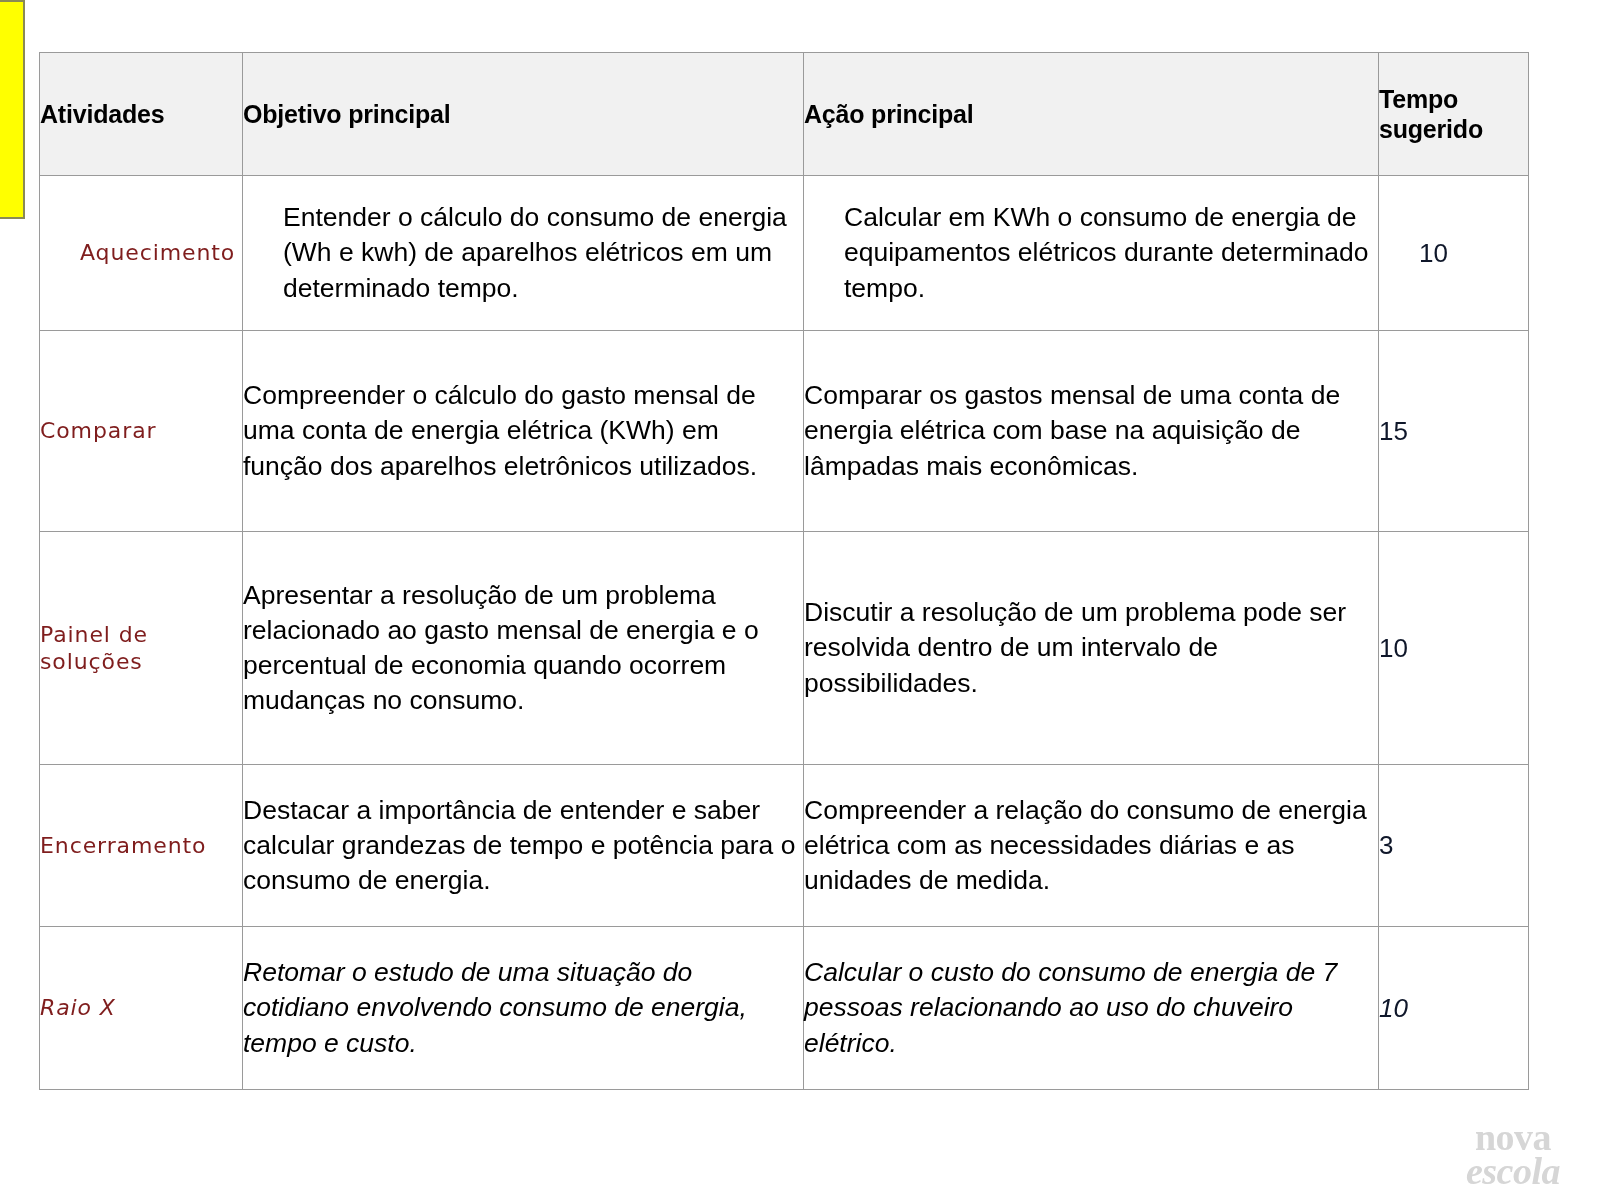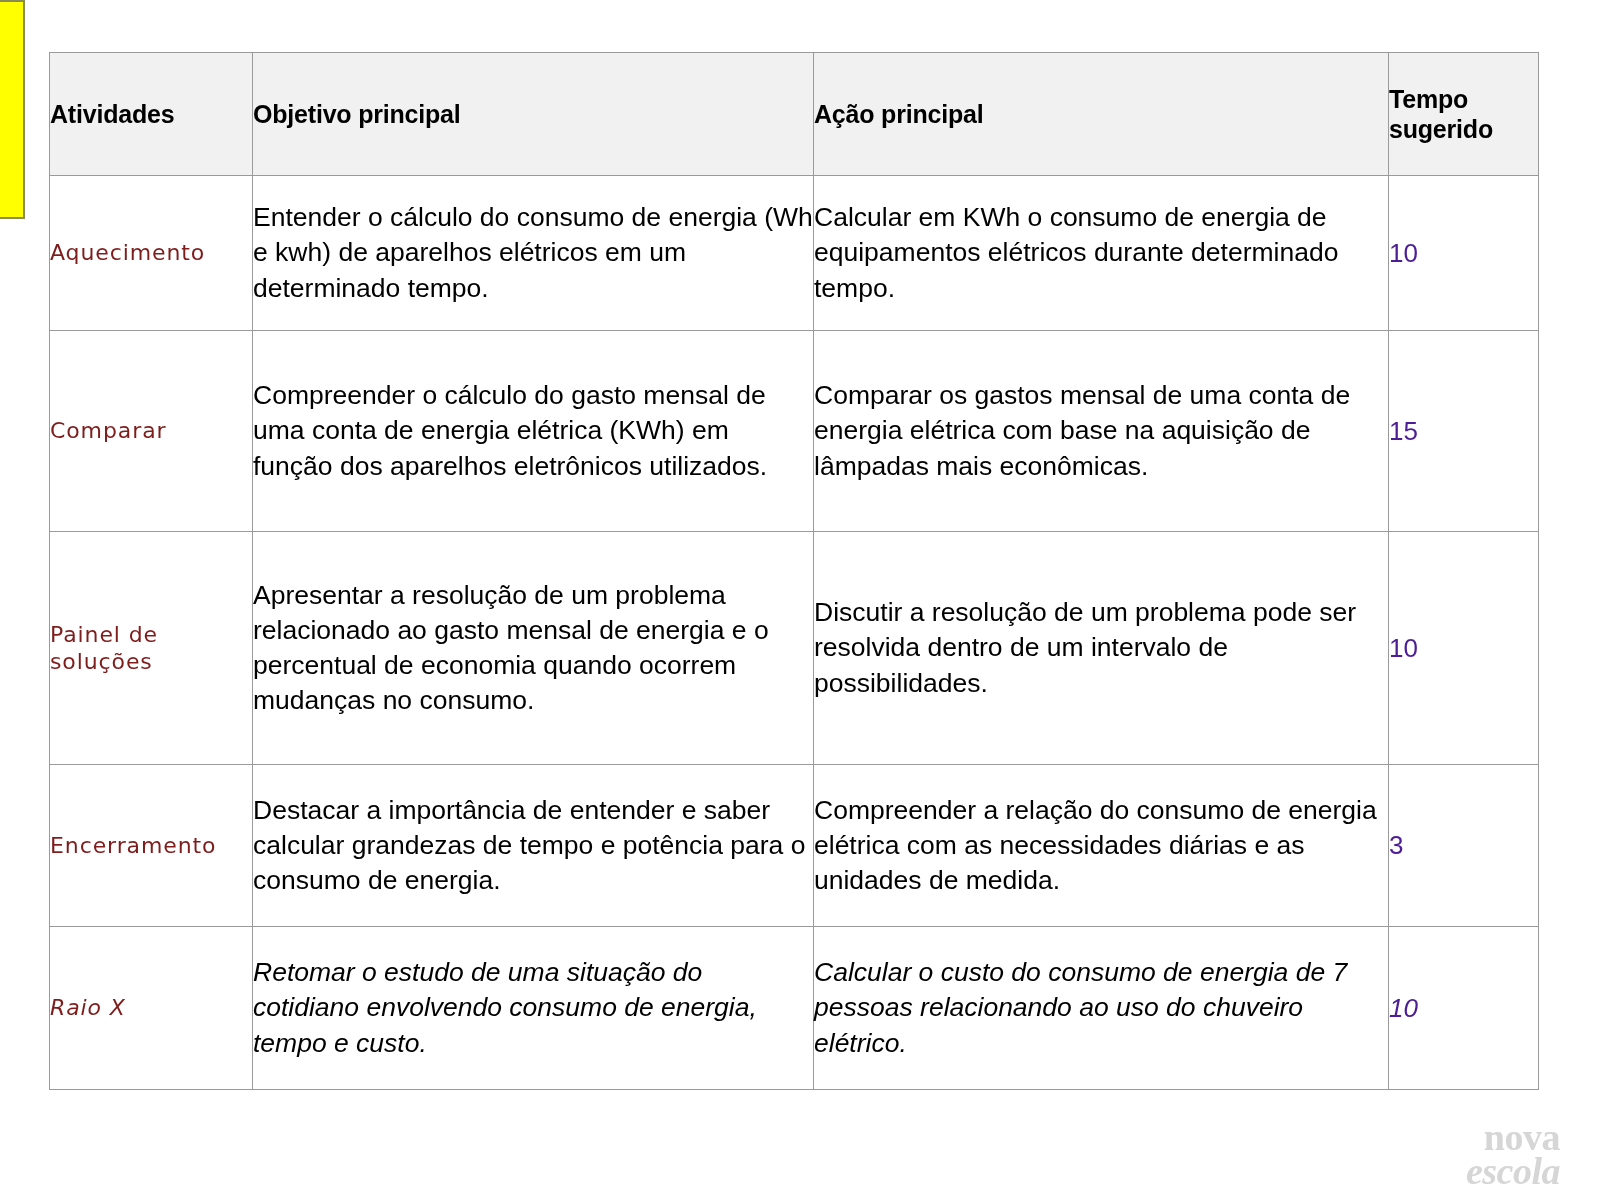--- a/index.html
+++ b/index.html
@@ -32,7 +32,7 @@
   
   #table-wrap {
     position: absolute;
-    left: 49px;
+    left: 39px;
     top: 52px;
     width: 1489px;
   }

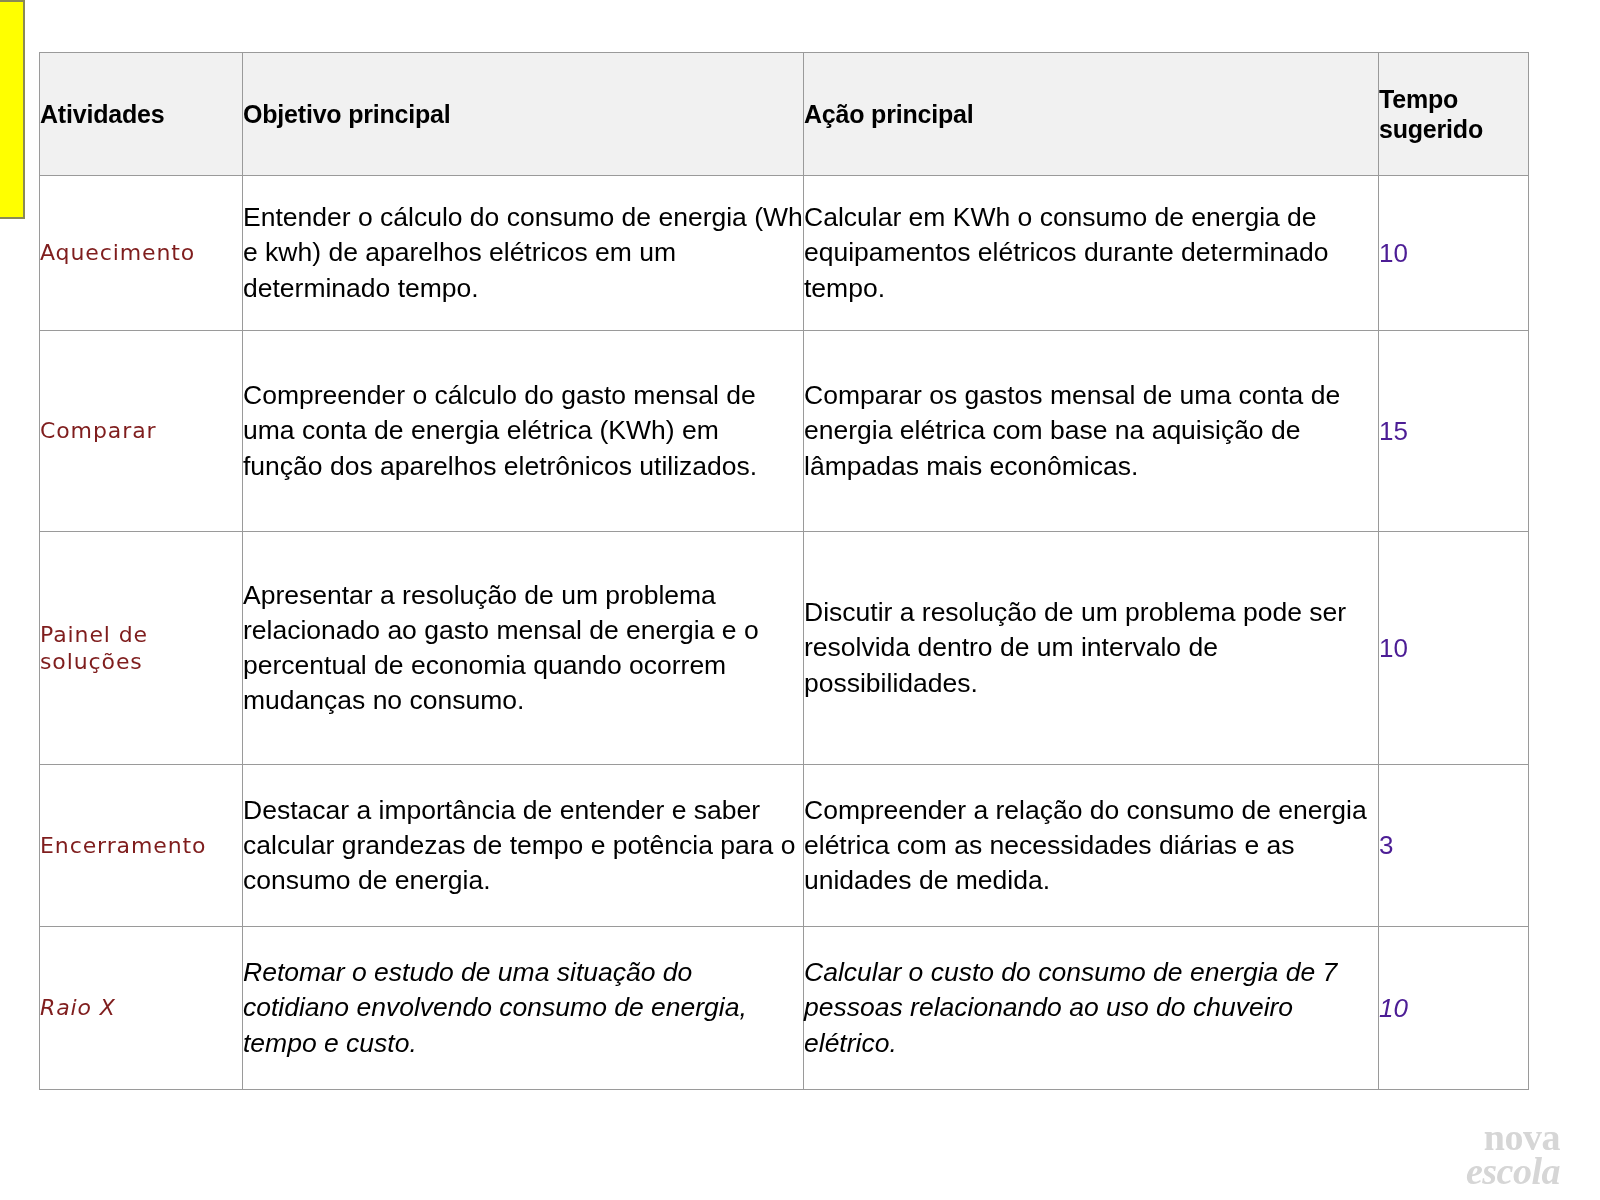--- a/index.html
+++ b/index.html
@@ -96,7 +96,7 @@
   }
 
   
-  tr.r0 td { height: 154px; }
+  tr.r0 td { height: 154px; padding-left: 40px; }
   tr.r1 td { height: 200px; }
   tr.r2 td { height: 232px; }
   tr.r3 td { height: 161px; }

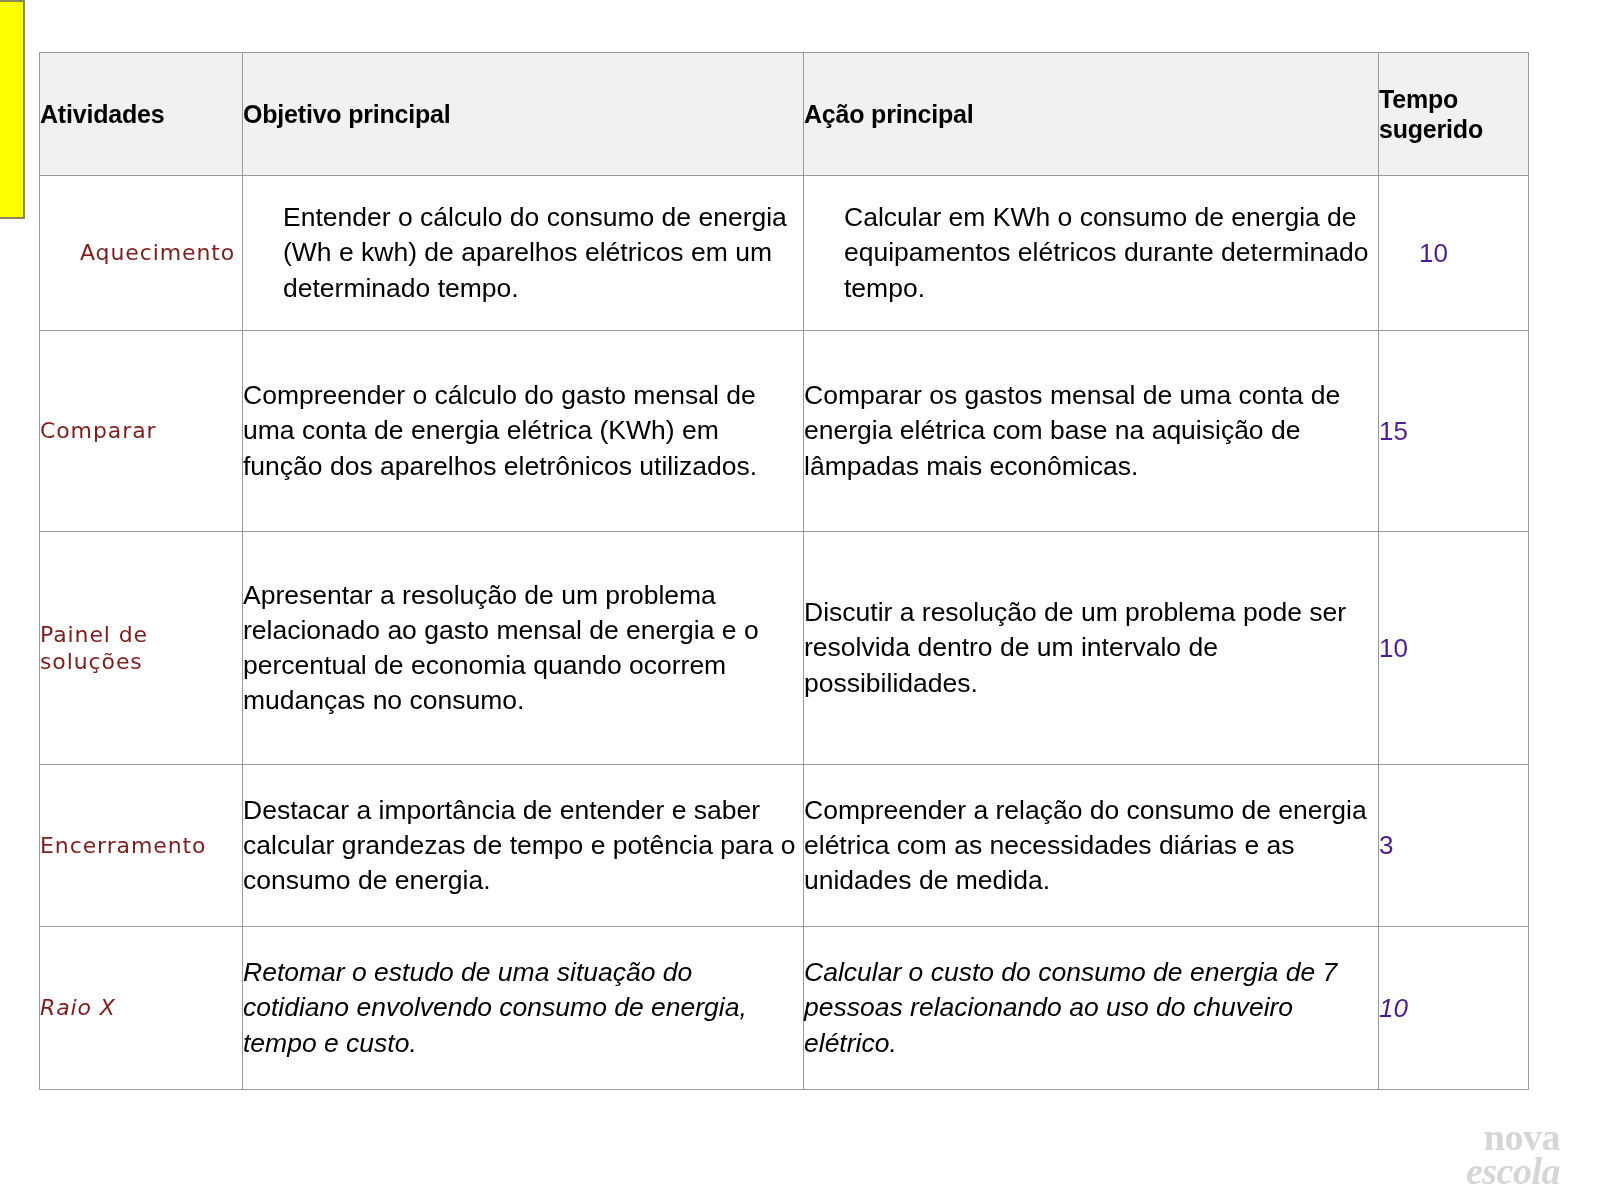--- a/index.html
+++ b/index.html
@@ -92,7 +92,7 @@
     font-size: 26px;
     padding: 0 0 0 20px;
     vertical-align: middle;
-    color: #4c1d95;
+    color: #0f172a;
   }
 
   

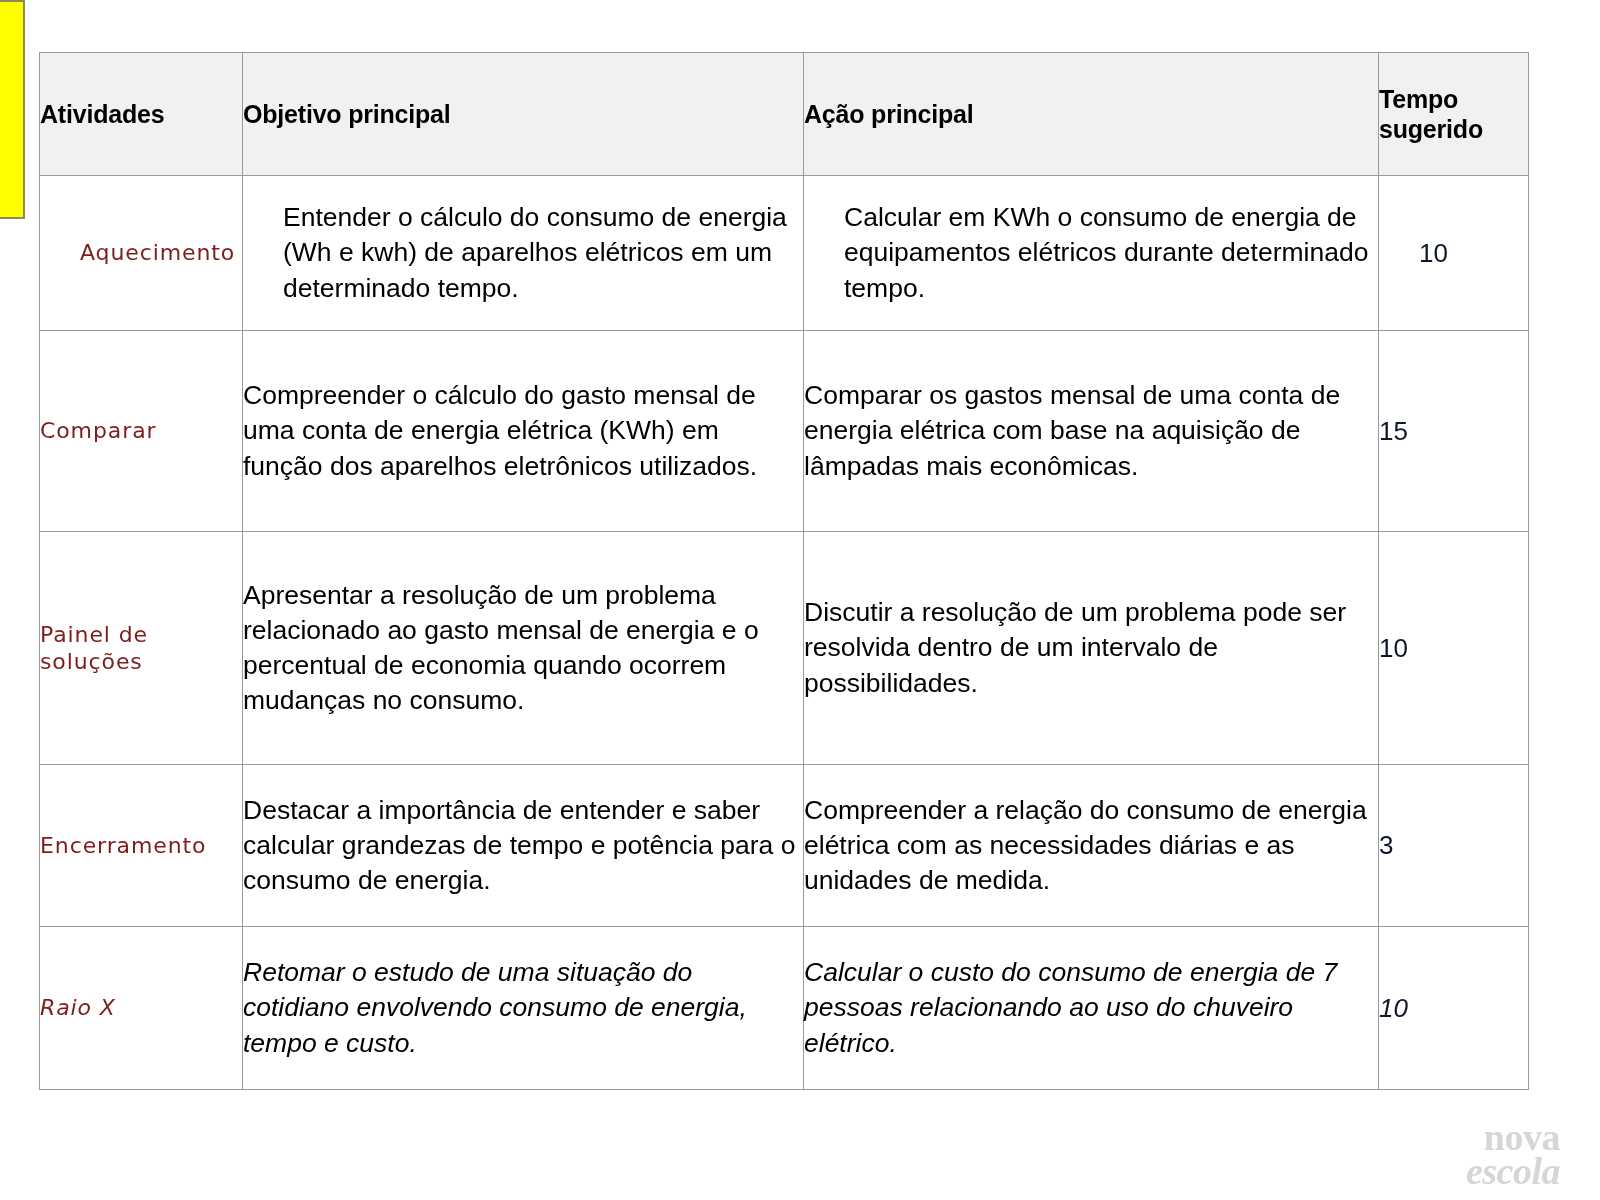--- a/index.html
+++ b/index.html
@@ -107,7 +107,7 @@
     position: absolute;
     right: 40px;
     bottom: 12px;
-    text-align: right;
+    text-align: center;
     font-family: "Liberation Serif", serif;
     font-weight: bold;
     font-size: 38px;

